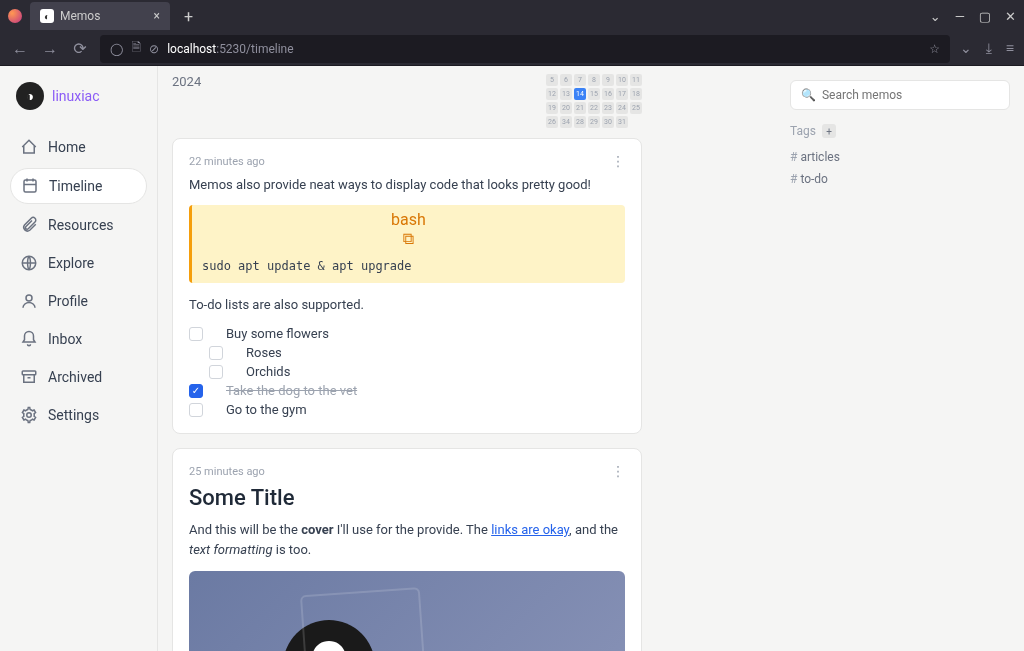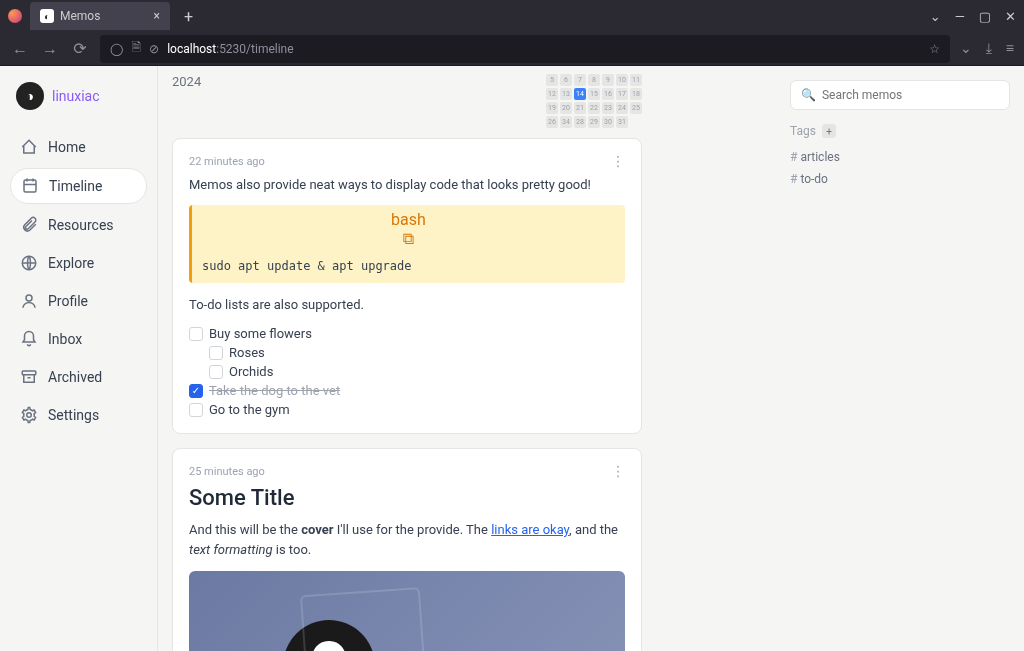--- a/index.html
+++ b/index.html
@@ -45,7 +45,7 @@
 .copy-icon { cursor: pointer; color: #d97706; }
 .code-body { background: #fef3c7; padding: 6px 10px 10px 10px; font-family: monospace; font-size: 12px; color: #374151; }
 .todo-list { font-size: 13px; color: #374151; }
-.todo-item { display: flex; align-items: center; gap: 6px; padding: 2px 0; }
+.todo-item { display: flex; align-items: center; gap: 23px; padding: 2px 0; }
 .todo-item.sub { margin-left: 20px; }
 .checkbox { width: 14px; height: 14px; border: 1.5px solid #d1d5db; border-radius: 3px; display:flex; align-items:center; justify-content:center; }
 .checkbox.checked { background: #2563eb; border-color: #2563eb; color: #fff; font-size: 10px; }

